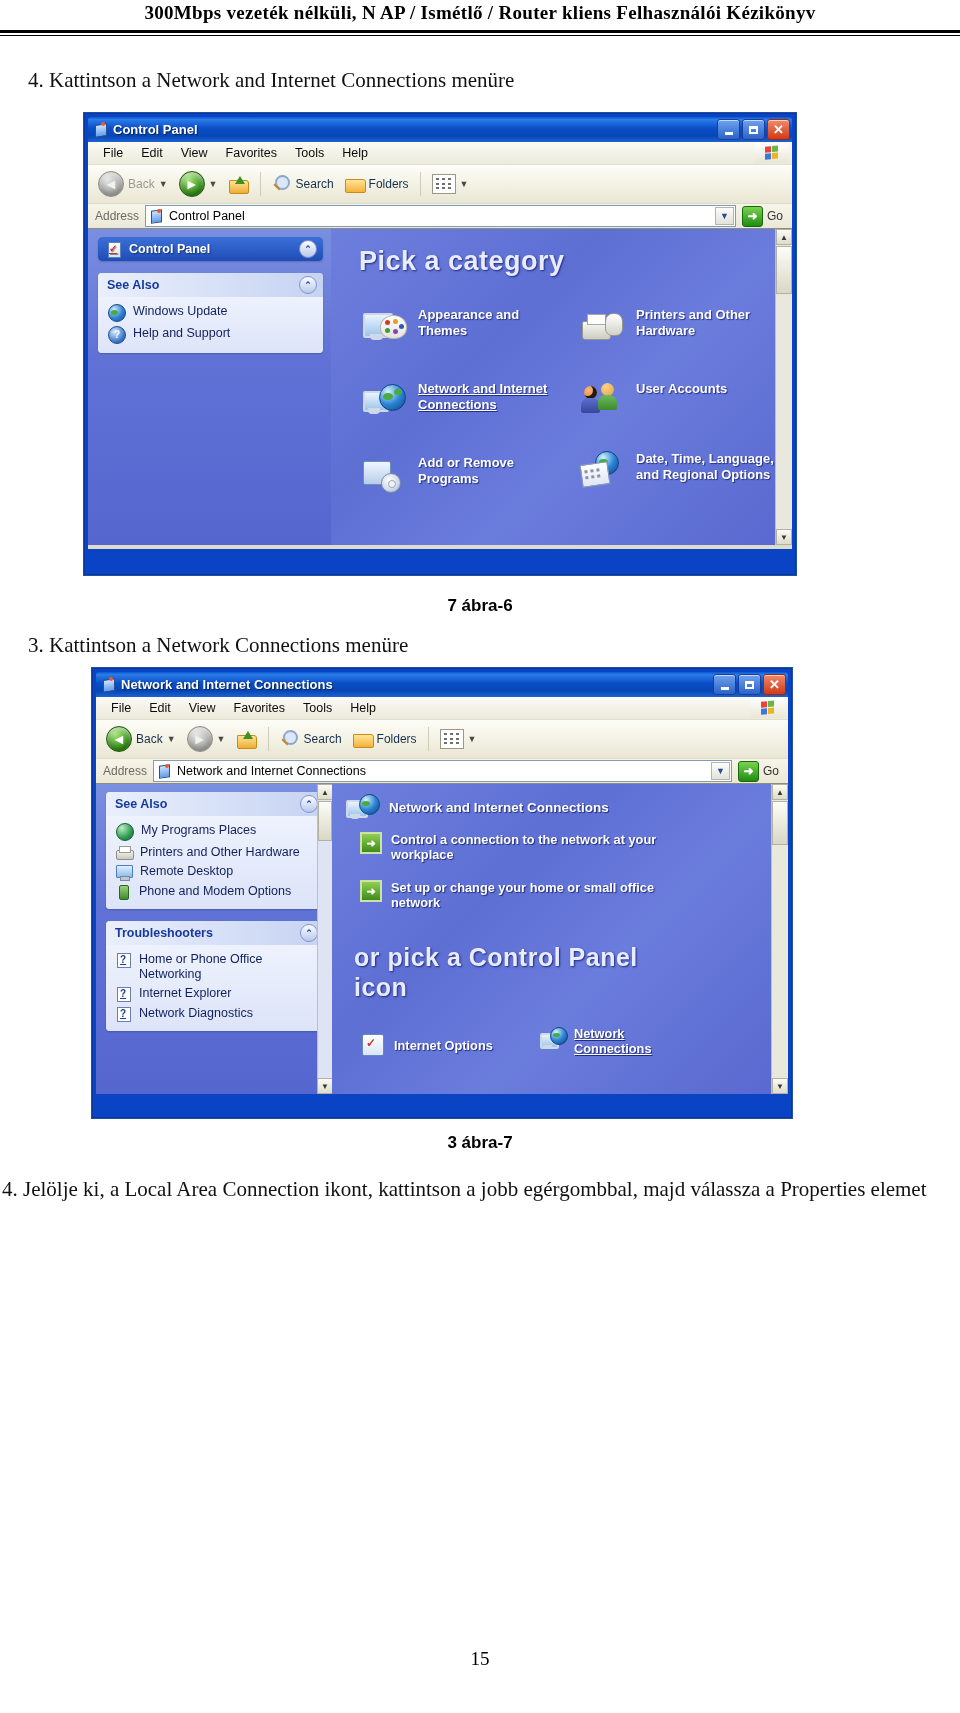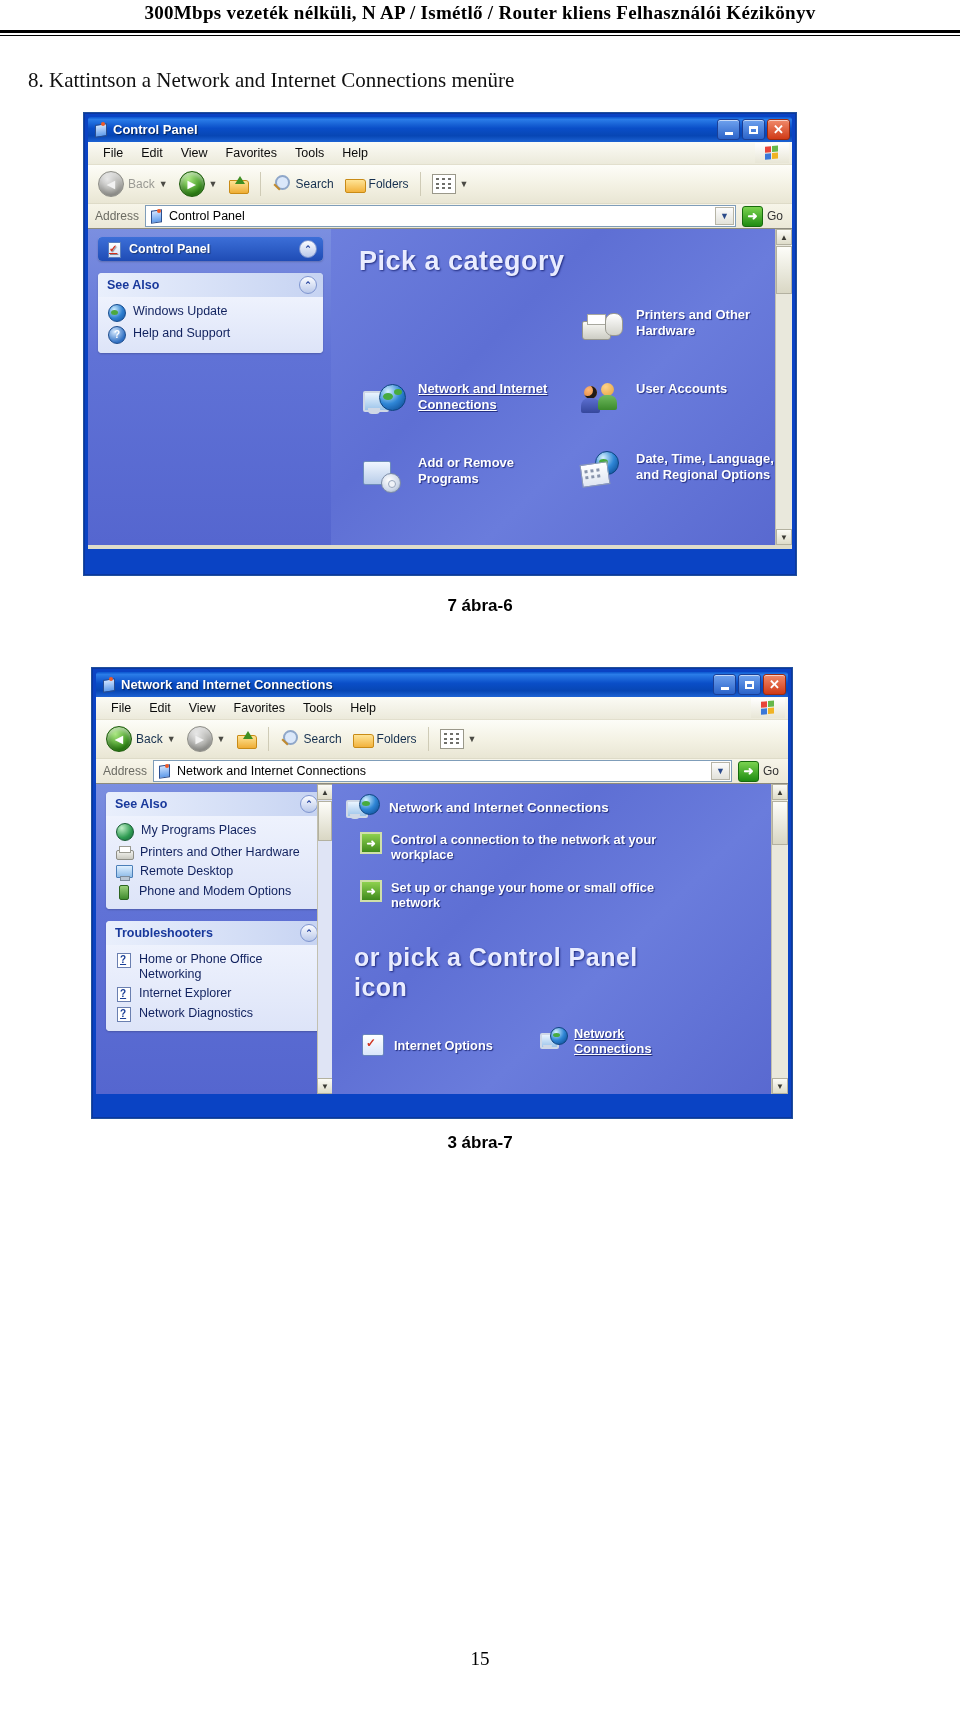--- a/index.html
+++ b/index.html
@@ -268,7 +268,7 @@
     <div class="rule2"></div>
   </div>
 
-  <div class="step step2">8. Kattintson a Network and Internet Connections menüre</div>
+  <div class="step step2">4. Kattintson a Network and Internet Connections menüre</div>
 
   <div class="xpwin xp1">
 

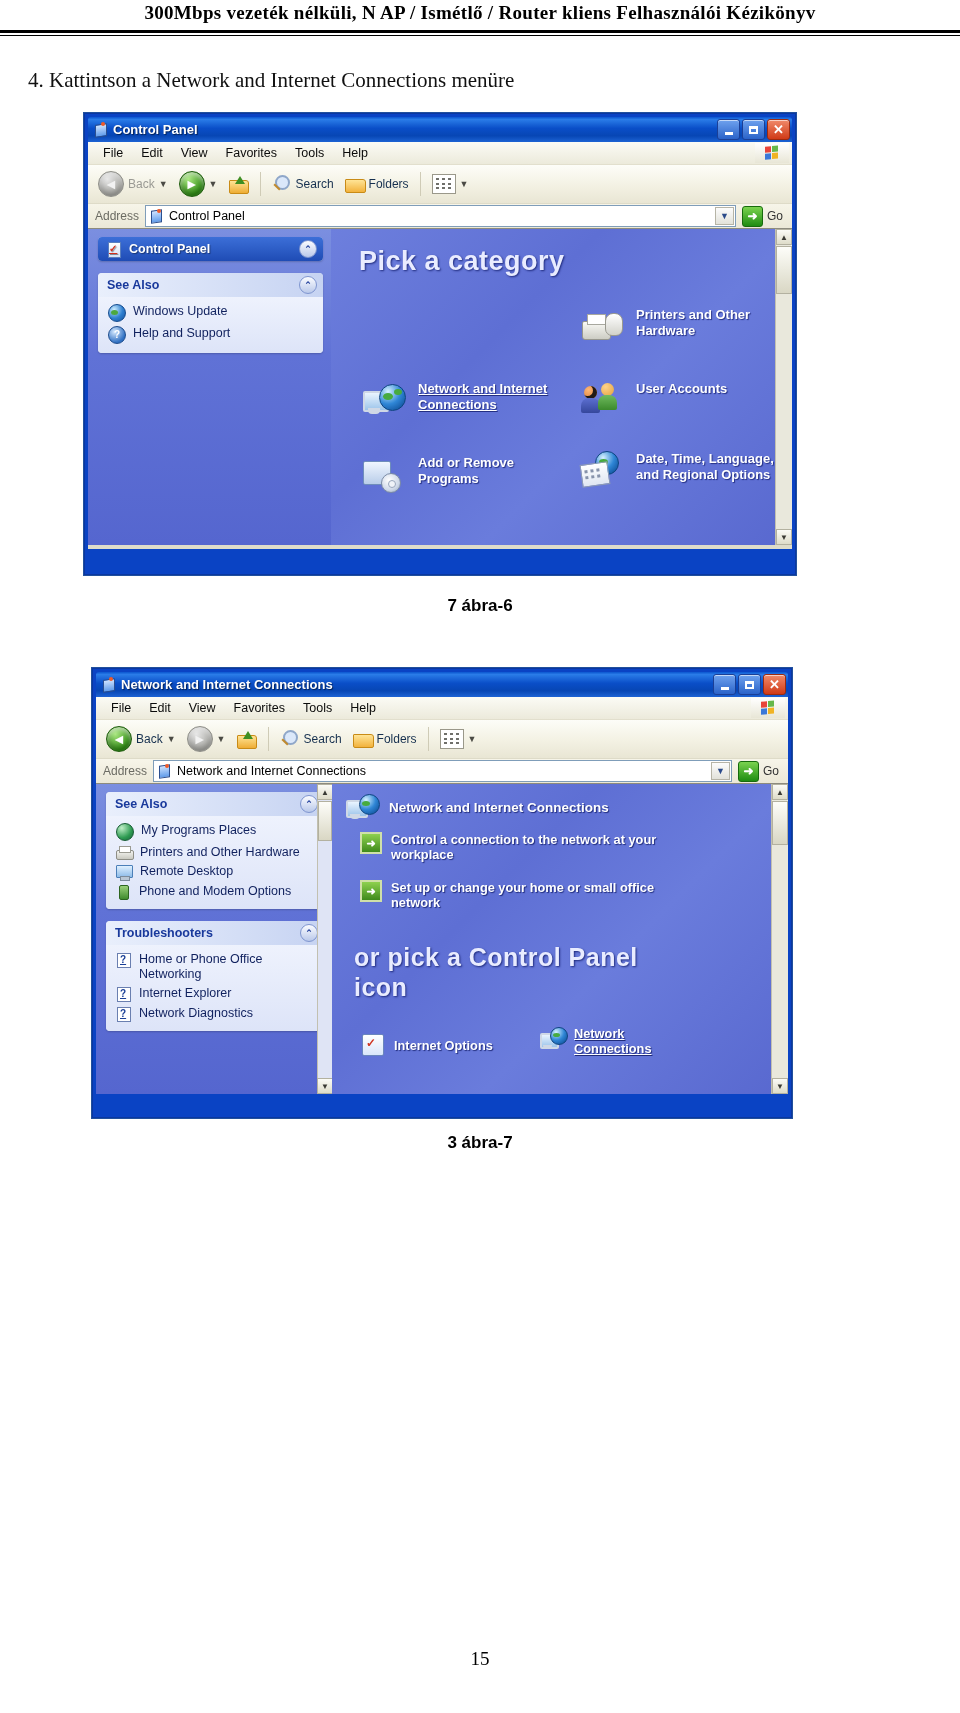--- a/index.html
+++ b/index.html
@@ -415,6 +415,20 @@
 
           <div class="bigheading" style="left:28px;top:17px">Pick a category</div>
 
+          <div class="cat" style="left:32px;top:78px">
+            <span class="caticon">
+              <span class="mon"></span>
+                <span class="monstand"></span>
+              <span class="palette">
+                <s style="left:4px;top:4px;background:#d7382b"></s>
+                <s style="left:12px;top:3px;background:#e8a020"></s>
+                <s style="left:18px;top:8px;background:#2f59b8"></s>
+                <s style="left:4px;top:12px;background:#3f9b35"></s>
+                <s style="left:12px;top:13px;background:#8a43b5"></s>
+              </span>
+            </span>
+            <span class="catlabel">Appearance and Themes</span>
+          </div>
 
           <div class="cat" style="left:250px;top:78px">
             <span class="caticon">

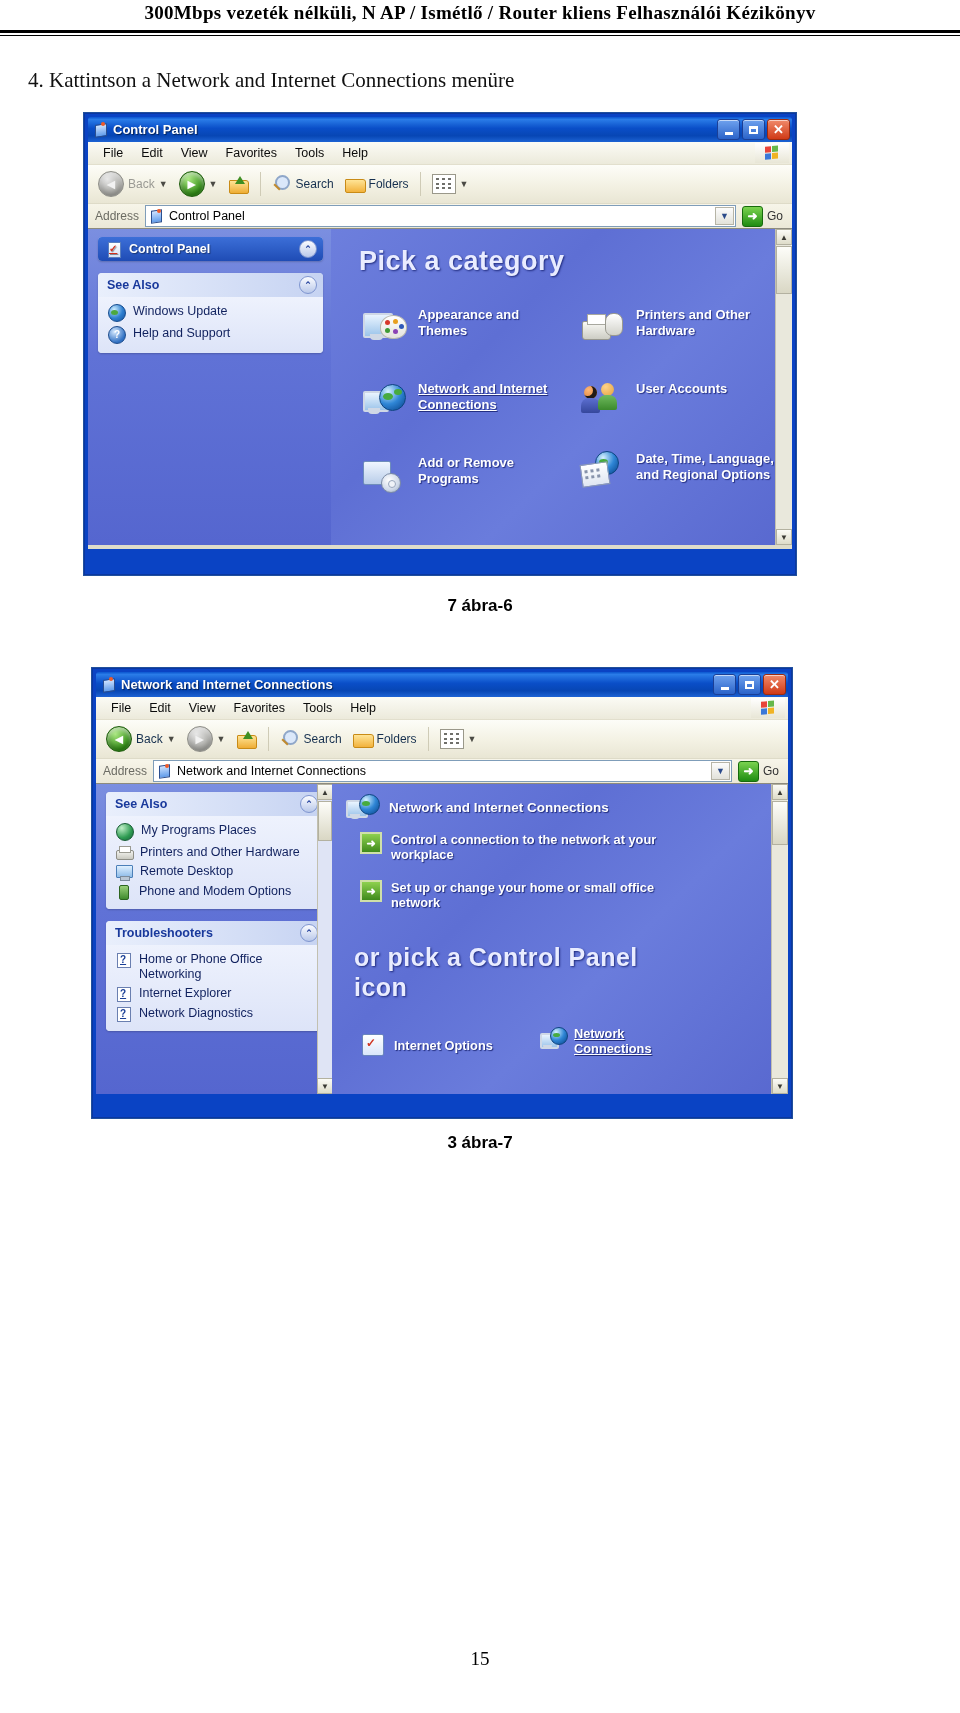--- a/index.html
+++ b/index.html
@@ -504,6 +504,7 @@
 
   <div class="figcap figcap6">7 ábra-6</div>
 
+  <div class="step step3">3. Kattintson a Network Connections menüre</div>
 
   <div class="xpwin xp2">
 

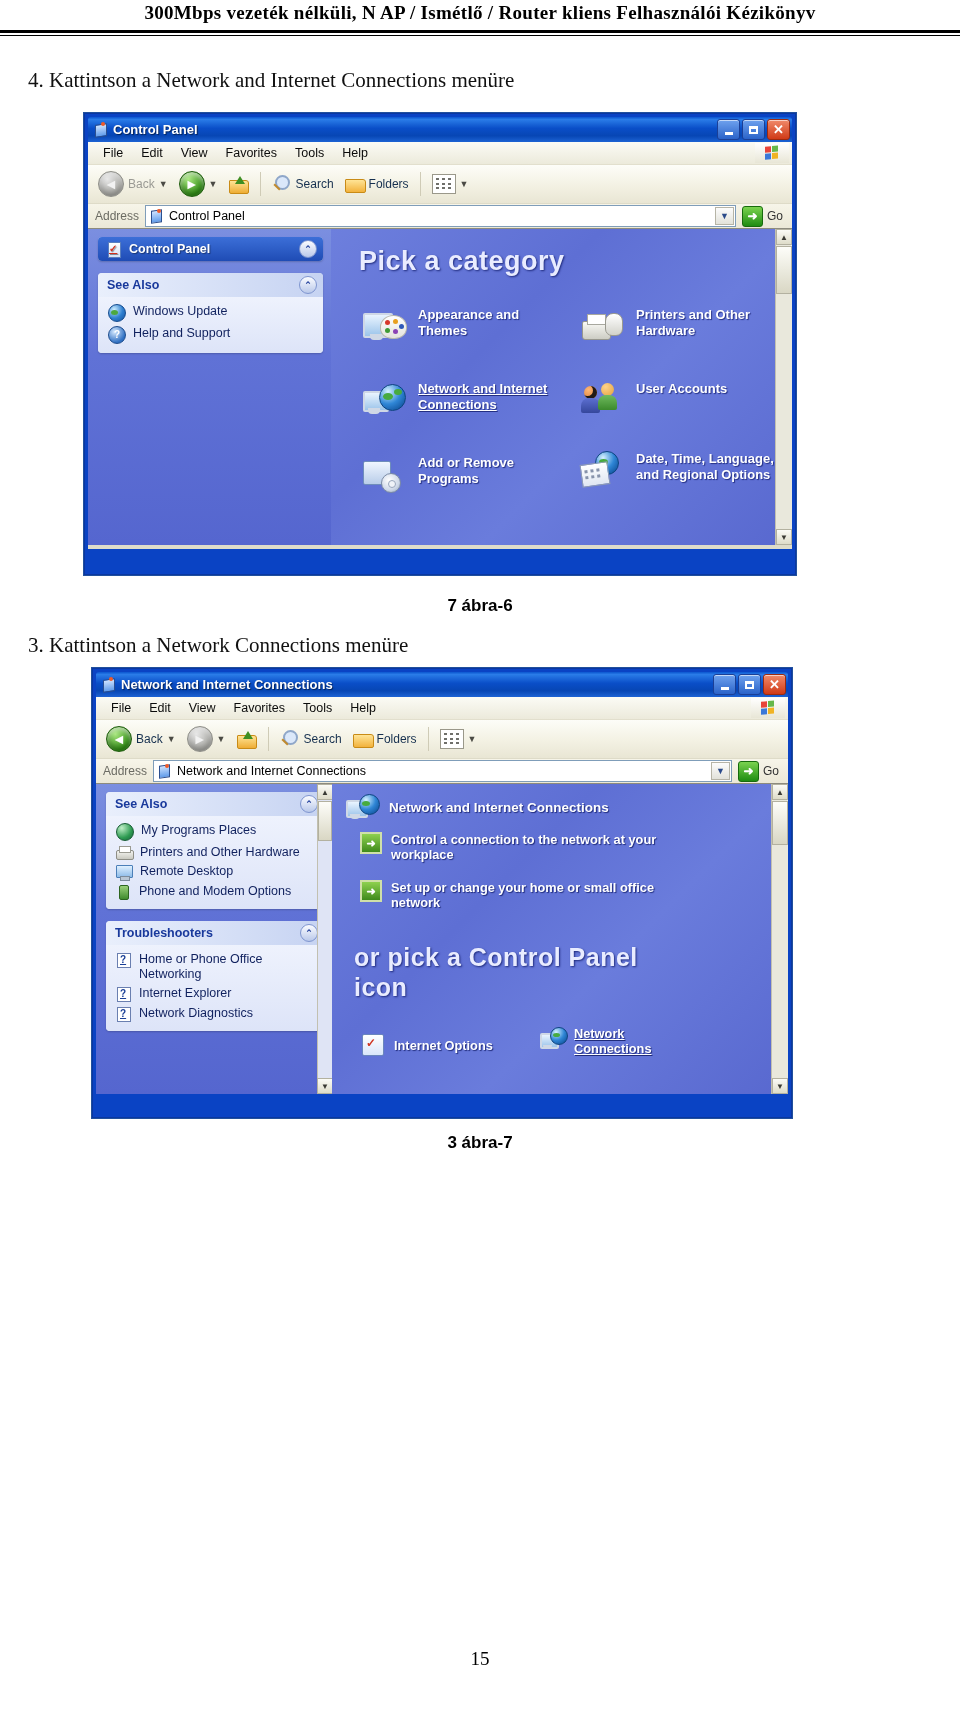--- a/index.html
+++ b/index.html
@@ -740,6 +740,7 @@
 
   <div class="figcap figcap7">3 ábra-7</div>
 
+  <div class="para4">4. Jelölje ki, a Local Area Connection ikont, kattintson a jobb egérgombbal, majd válassza a Properties elemet</div>
 
   <div class="pagenum">15</div>
 

